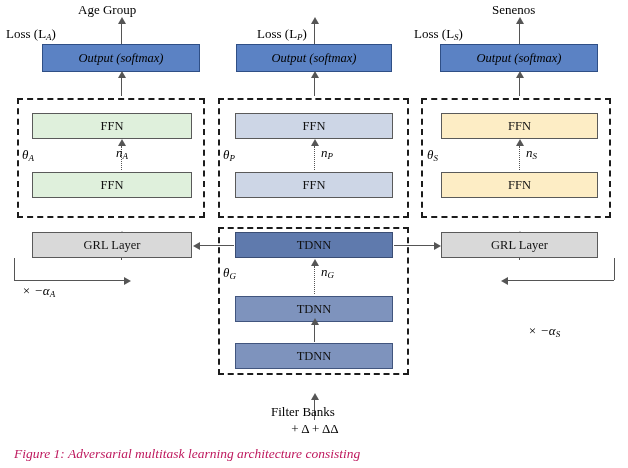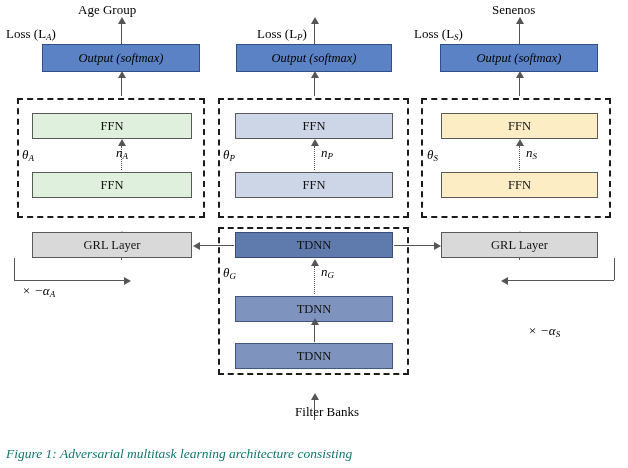--- a/index.html
+++ b/index.html
@@ -181,7 +181,7 @@
   </div>
 
   <div class="abs varrow" style="left:314px;top:400px;height:20px;"></div>
-  <div class="abs lbl" style="left:271px;top:404px;text-align:right;width:88px;">Filter Banks</div>
+  <div class="abs lbl" style="left:271px;top:404px;text-align:left;width:88px;">Filter Banks</div>
 
   <div class="abs caption" style="left:6px;top:446px;">Figure 1: Adversarial multitask learning architecture consisting</div>
 

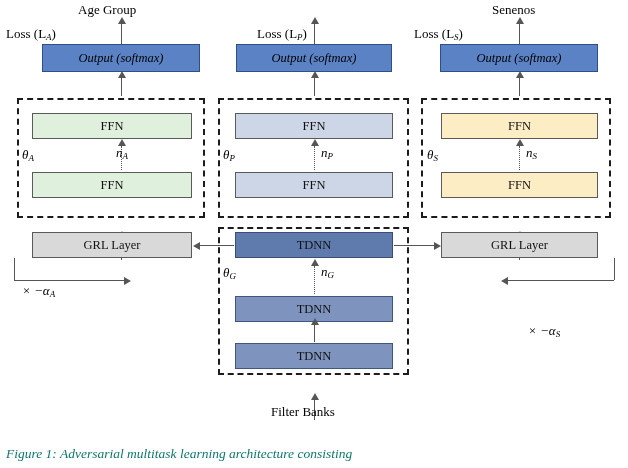--- a/index.html
+++ b/index.html
@@ -182,6 +182,7 @@
 
   <div class="abs varrow" style="left:314px;top:400px;height:20px;"></div>
   <div class="abs lbl" style="left:271px;top:404px;text-align:left;width:88px;">Filter Banks</div>
+  <div class="abs lbl" style="left:271px;top:421px;text-align:center;width:88px;">+ Δ + ΔΔ</div>
 
   <div class="abs caption" style="left:6px;top:446px;">Figure 1: Adversarial multitask learning architecture consisting</div>
 

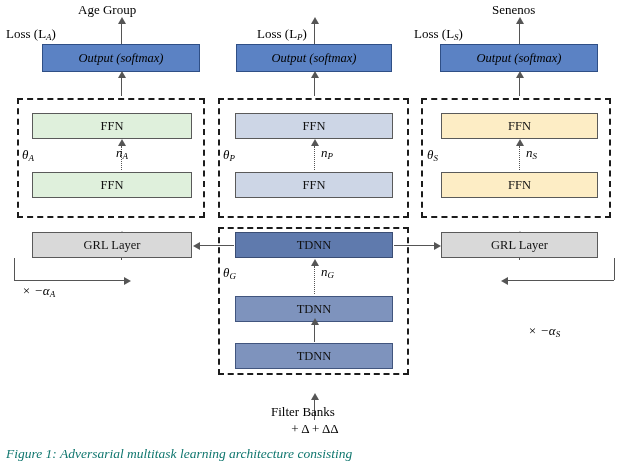--- a/index.html
+++ b/index.html
@@ -75,7 +75,7 @@
 
   
   .caption{
-    font-size:13.5px;font-style:italic;color:#0f766e;white-space:nowrap;
+    font-size:13.5px;font-style:italic;color:#be185d;white-space:nowrap;margin-left:8px;
   }
 </style>
 </head>

